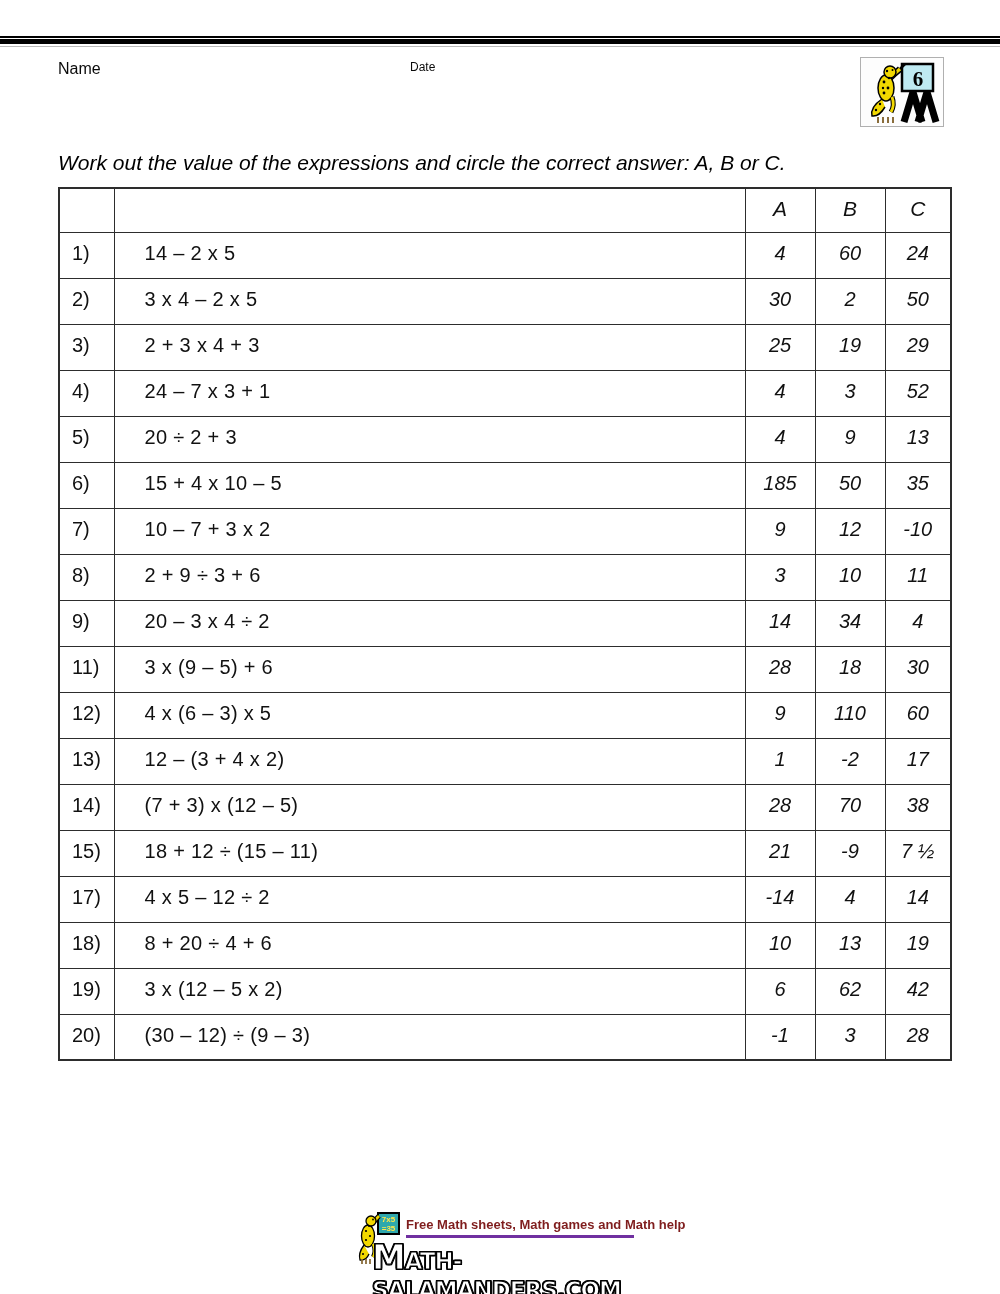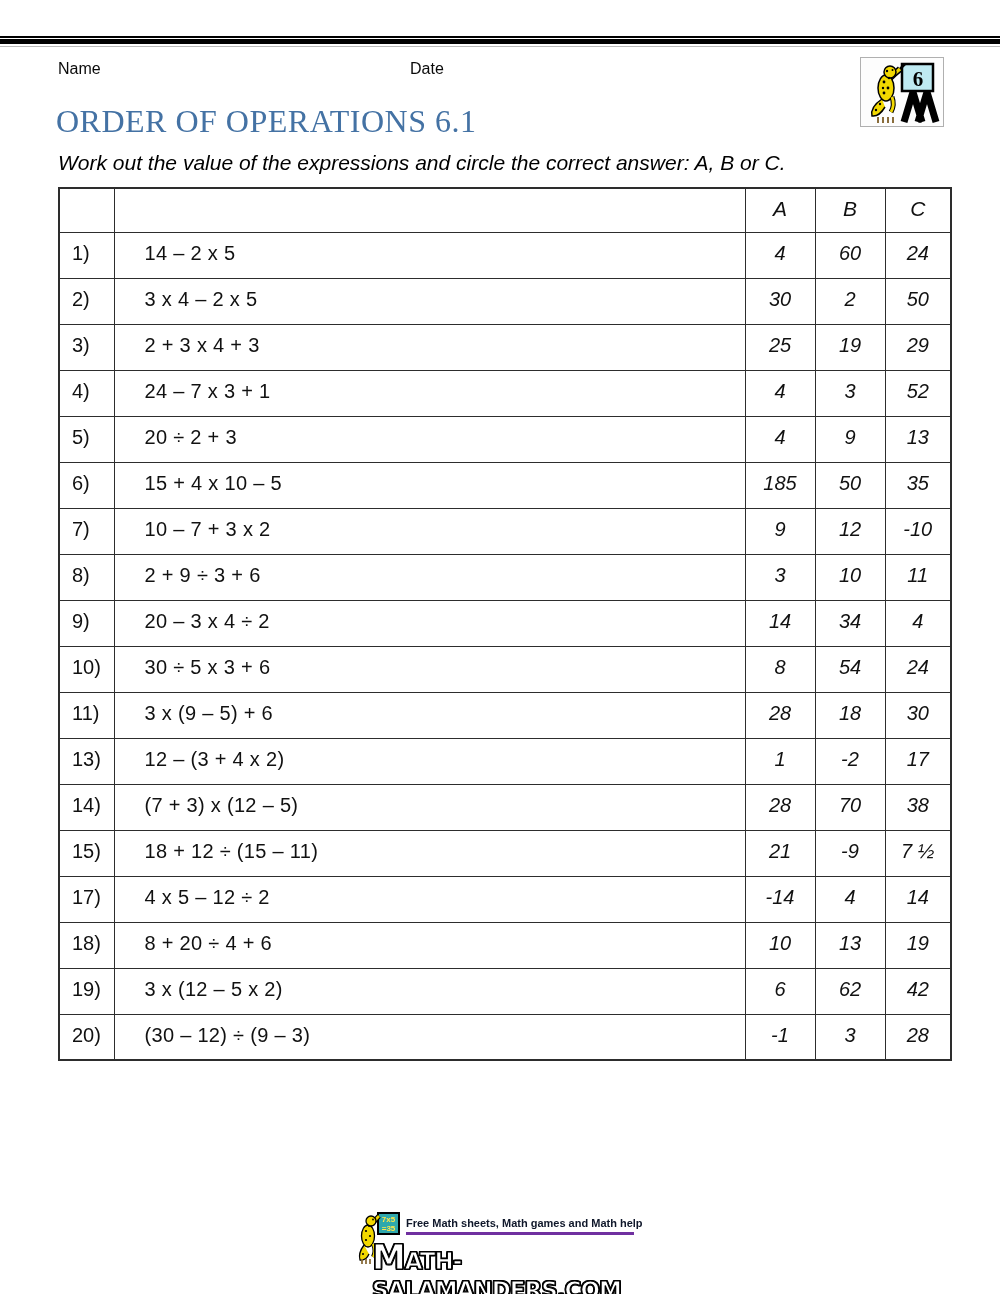--- a/index.html
+++ b/index.html
@@ -18,7 +18,7 @@
   .top-rule .t3 { height:1px; background:#b9b9b9; }
 
   .name-label { position:absolute; top:60px; left:58px; font-size:16px; color:#0a0a0a; }
-  .date-label { position:absolute; top:60px; left:410px; font-size:16px; color:#0a0a0a; }
+  .date-label { position:absolute; top:60px; left:410px; font-size:12px; color:#0a0a0a; }
 
   .grade-logo {
     position:absolute; top:57px; left:860px; width:84px; height:70px;

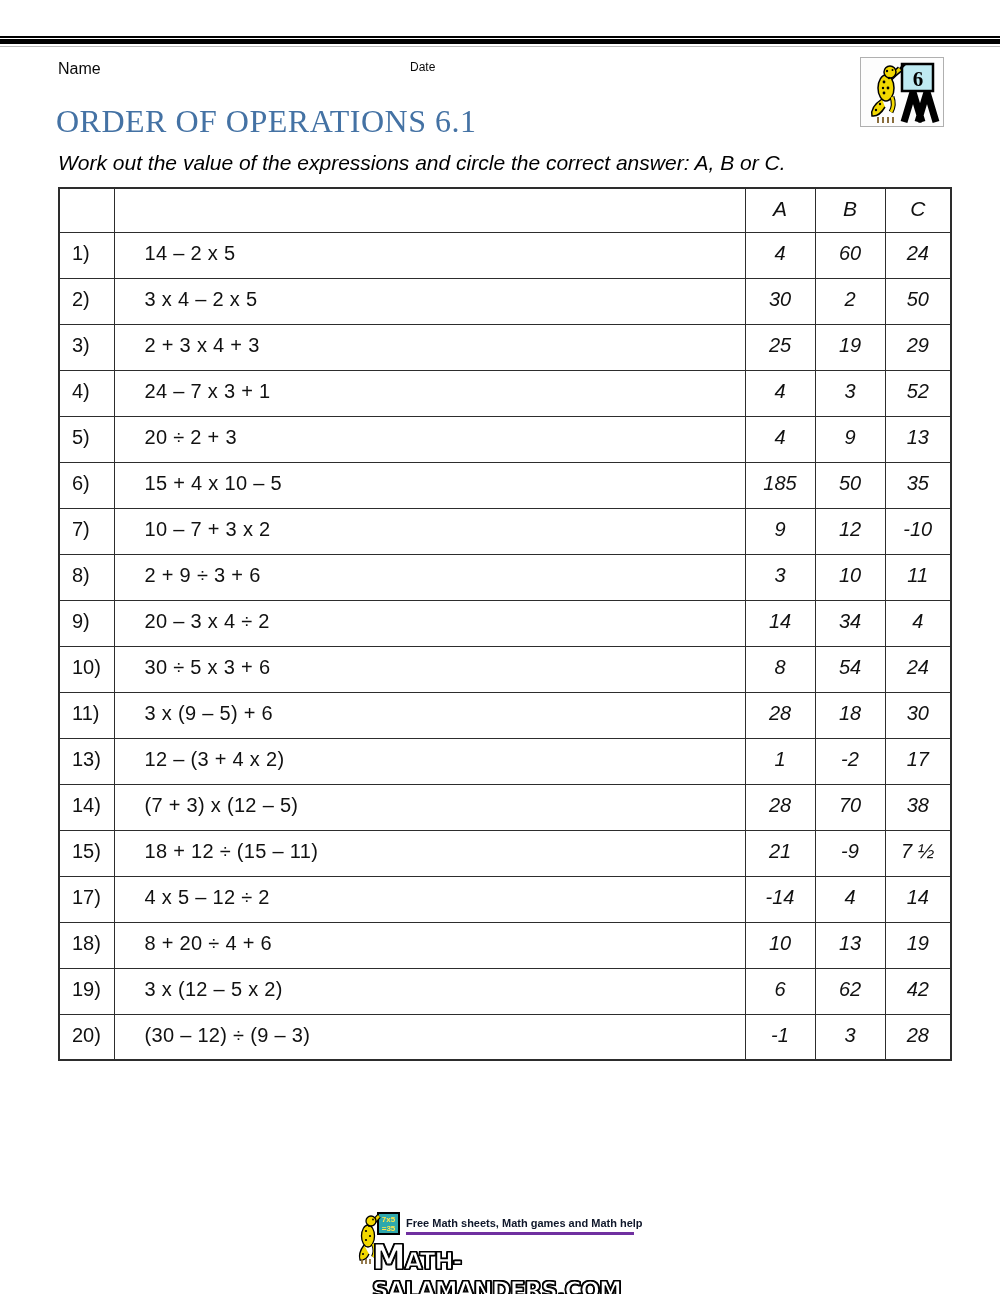--- a/index.html
+++ b/index.html
@@ -115,7 +115,6 @@
     </svg>
   </div>
 
-  <div class="page-title">ORDER OF OPERATIONS 6.1</div>
   <div class="instruction">Work out the value of the expressions and circle the correct answer: A, B or C.</div>
 
   <table class="worksheet">

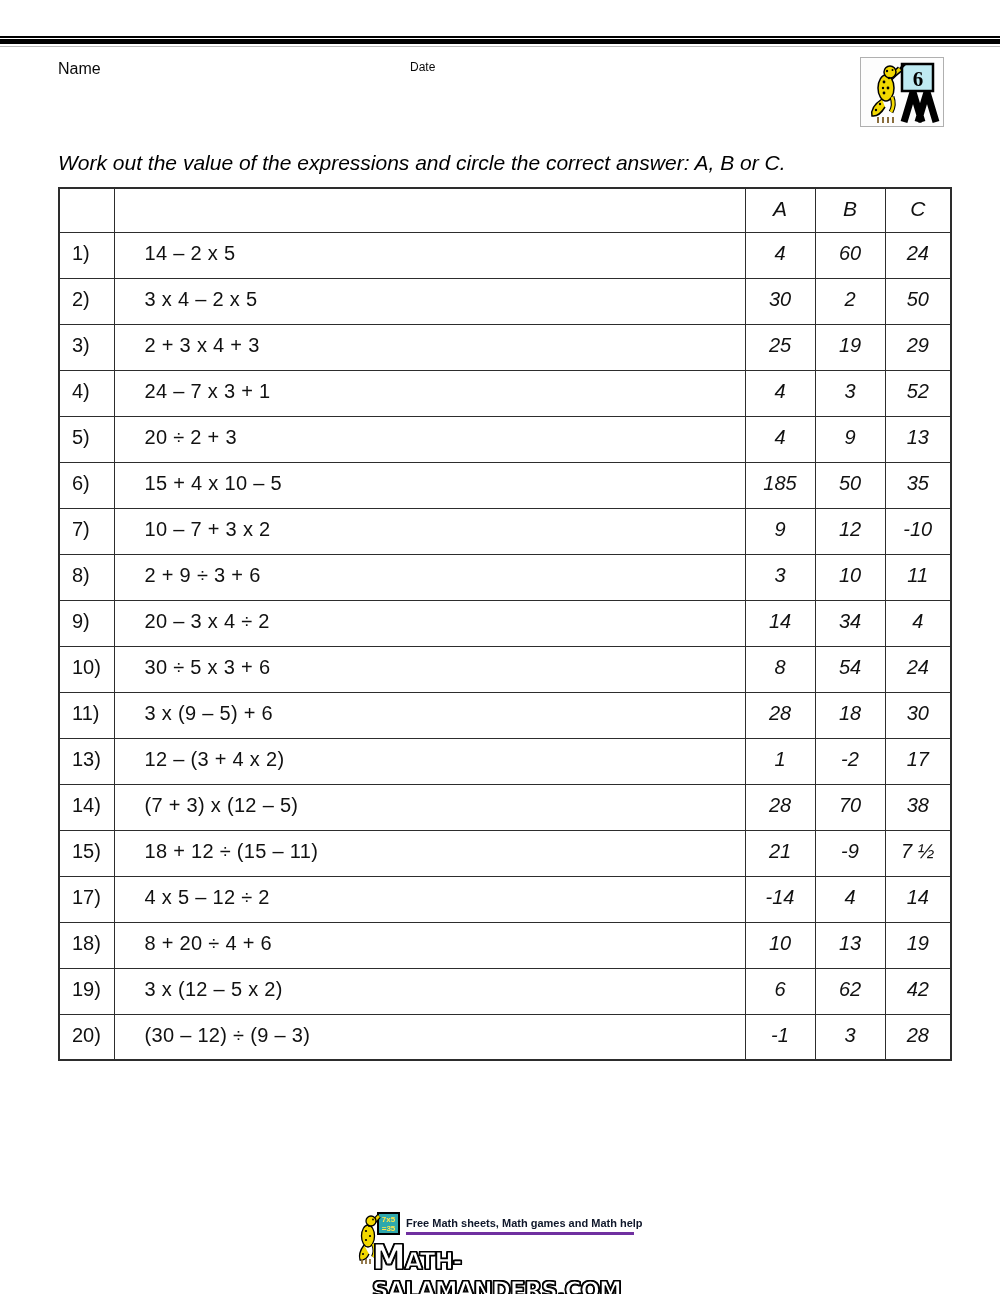--- a/index.html
+++ b/index.html
@@ -197,13 +197,6 @@
           <td class="ans">14</td>
           <td class="ans">34</td>
           <td class="ans">4</td>
-        </tr>
-        <tr>
-          <td class="num">10)</td>
-          <td class="expr">30 ÷ 5 x 3 + 6</td>
-          <td class="ans">8</td>
-          <td class="ans">54</td>
-          <td class="ans">24</td>
         </tr>
         <tr>
           <td class="num">11)</td>

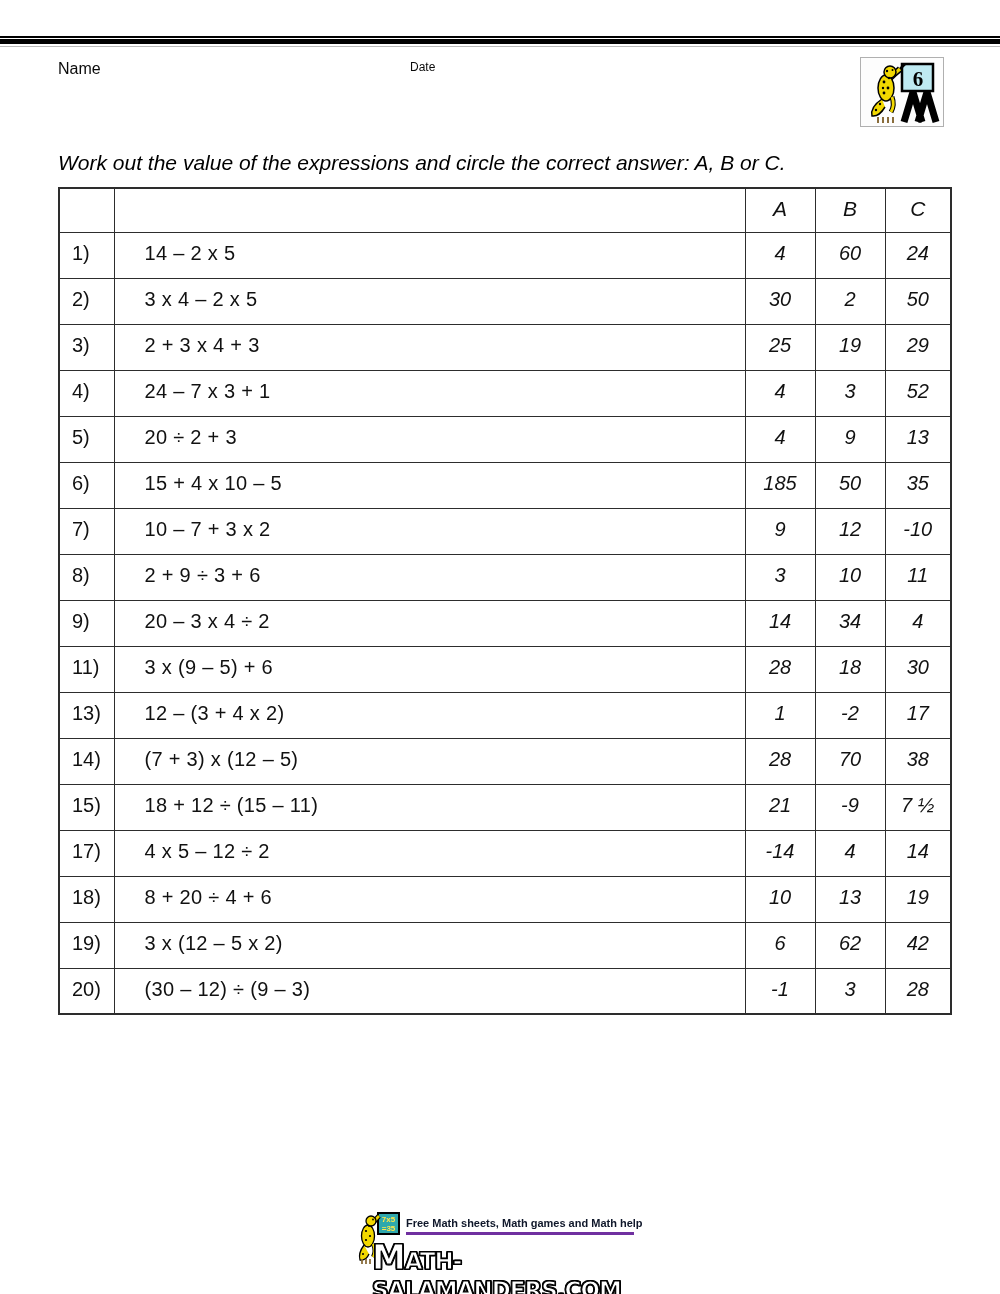--- a/index.html
+++ b/index.html
@@ -204,6 +204,13 @@
           <td class="ans">28</td>
           <td class="ans">18</td>
           <td class="ans">30</td>
+        </tr>
+        <tr>
+          <td class="num">12)</td>
+          <td class="expr">4 x (6 – 3) x 5</td>
+          <td class="ans">9</td>
+          <td class="ans">110</td>
+          <td class="ans">60</td>
         </tr>
         <tr>
           <td class="num">13)</td>

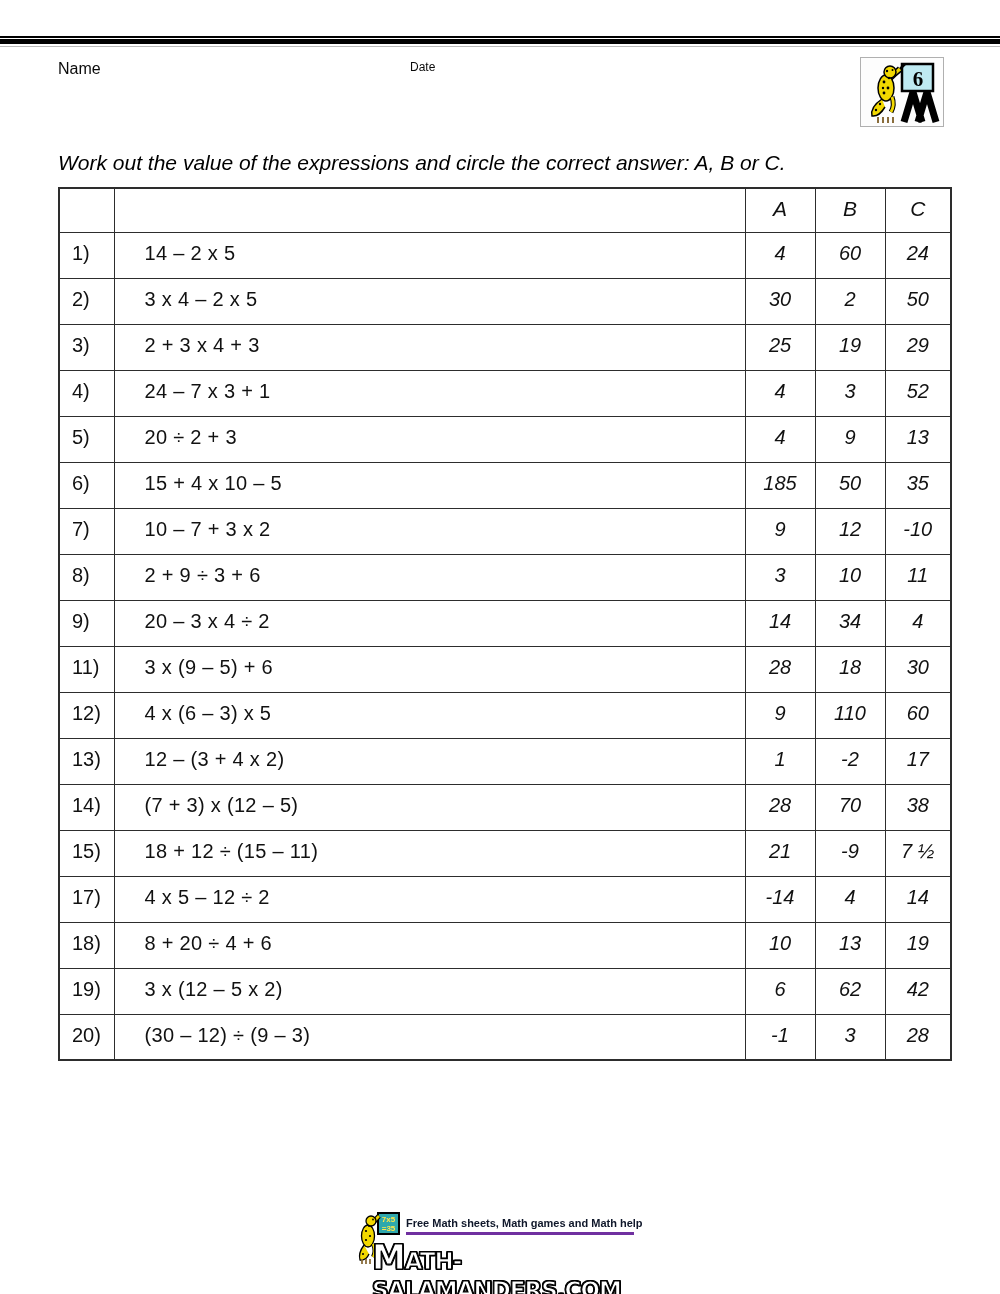--- a/index.html
+++ b/index.html
@@ -55,7 +55,7 @@
   .footer-top { display:flex; align-items:flex-start; }
   .f-logo { flex:0 0 auto; margin-top:2px; }
   .f-text { padding-top:8px; margin-left:4px; }
-  .tagline { font-size:11px; font-weight:bold; color:#0f172a; white-space:nowrap; }
+  .tagline { font-size:13px; font-weight:bold; color:#7f1d1d; white-space:nowrap; }
   .purple-rule { height:3px; background:#7030a0; margin-top:3px; width:228px; }
   .site-row { margin-top:-32px; margin-left:16px; }
   .site-name {

